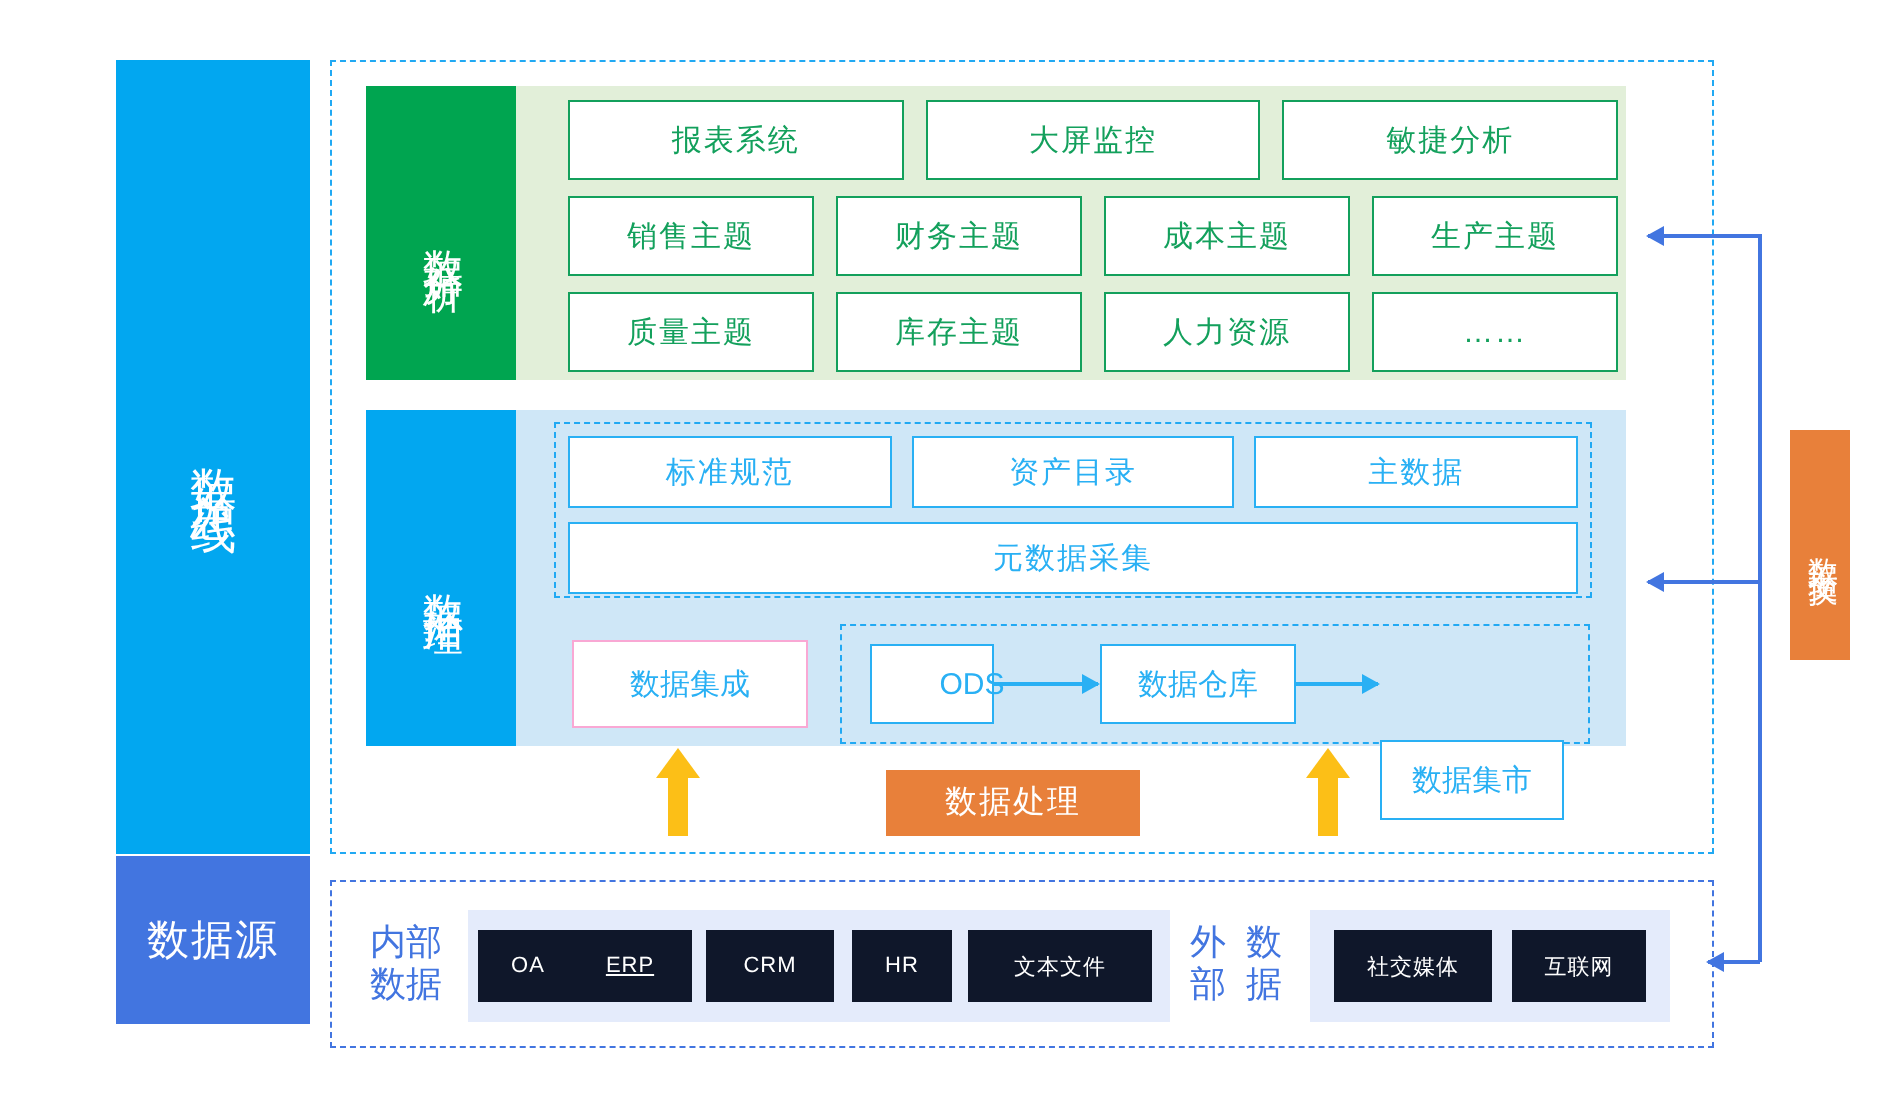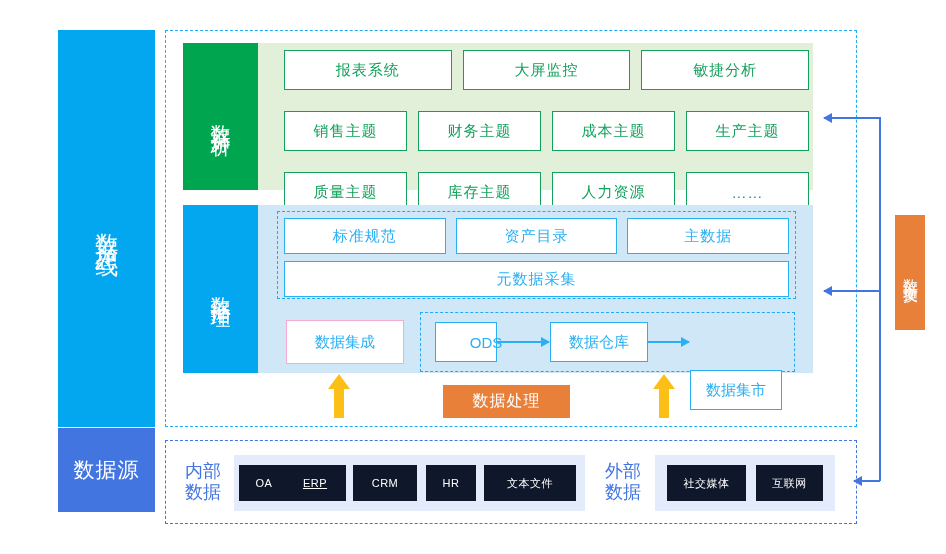--- a/index.html
+++ b/index.html
@@ -51,7 +51,7 @@
     font-size:20px;letter-spacing:4px;line-height:1.15;
   }
   .a-grid{position:absolute;left:284px;top:50px;width:525px;}
-  .a-row{display:flex;gap:11px;margin-bottom:21px;}
+  .a-row{display:flex;gap:11px;margin-bottom:8px;}
   .gbox{
     background:#ffffff;border:1px solid #13a05c;color:#13a05c;
     height:38px;display:flex;align-items:center;justify-content:center;

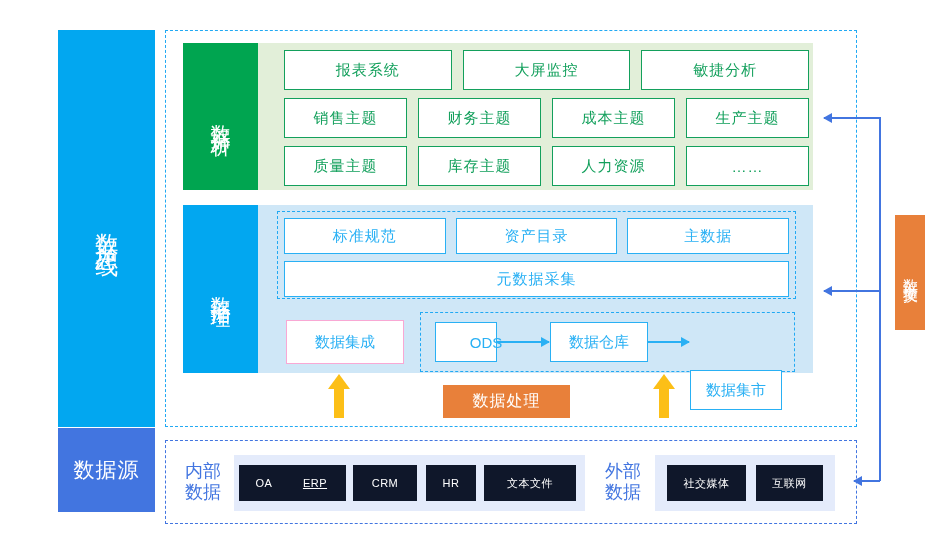--- a/index.html
+++ b/index.html
@@ -143,7 +143,7 @@
   #external-label{
     left:595px;top:452px;width:56px;height:60px;
     color:#4275e0;font-size:18px;line-height:1.15;
-    display:flex;flex-direction:column;align-items:center;justify-content:center;
+    display:flex;align-items:center;justify-content:center;
   }
   #external-strip{left:655px;top:455px;width:180px;height:56px;background:#e4ebfb;}
   .src-chip{

